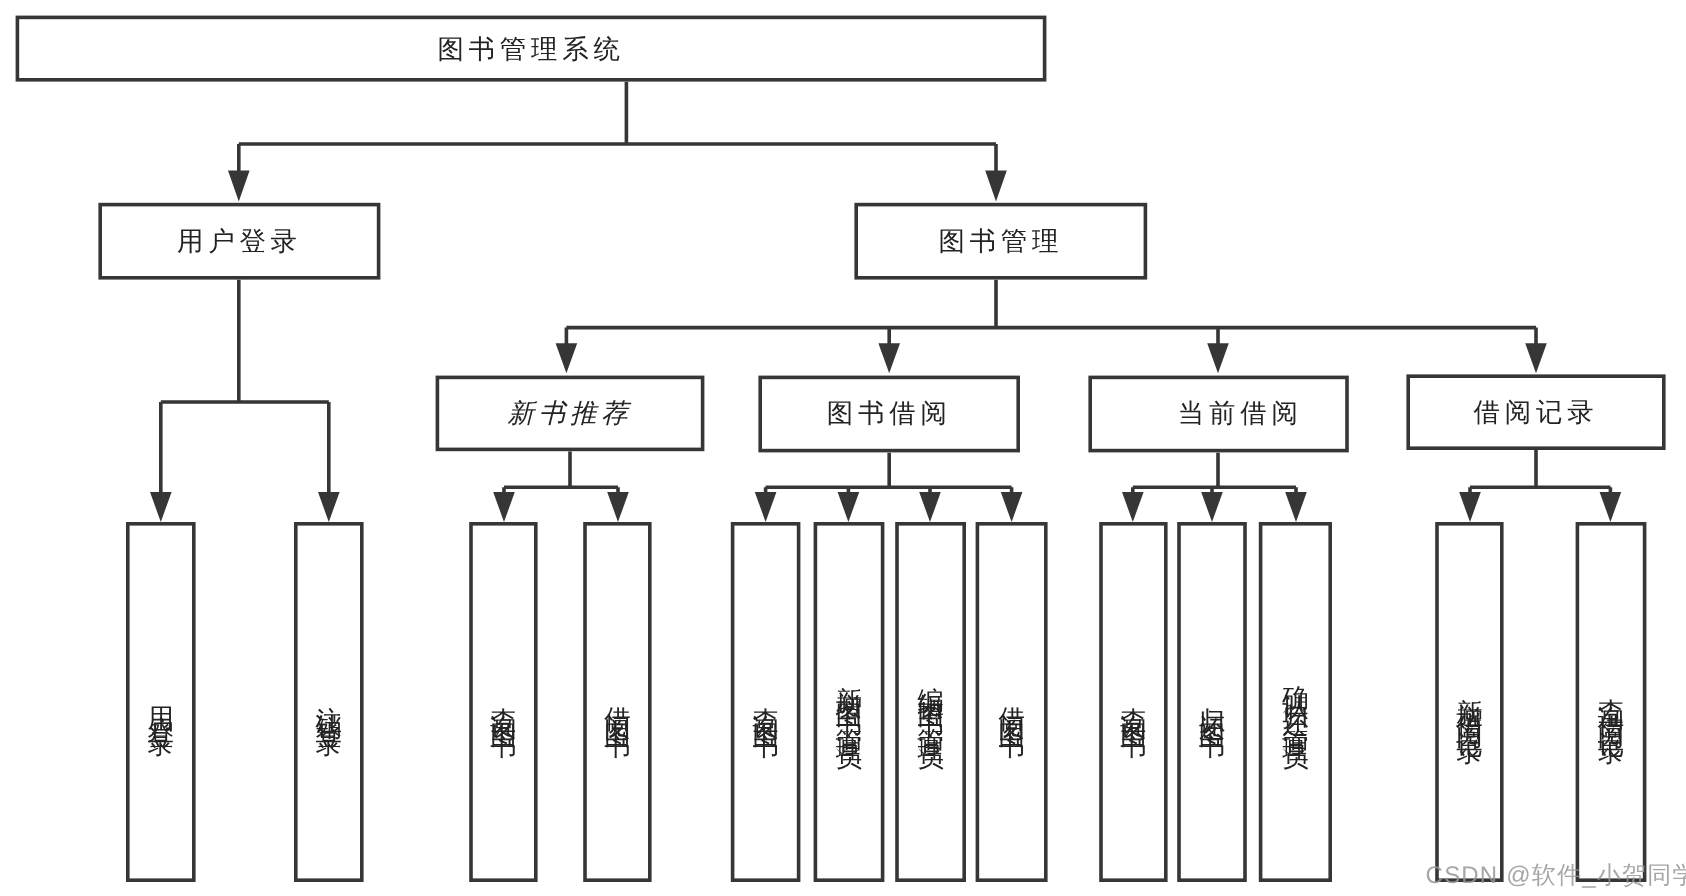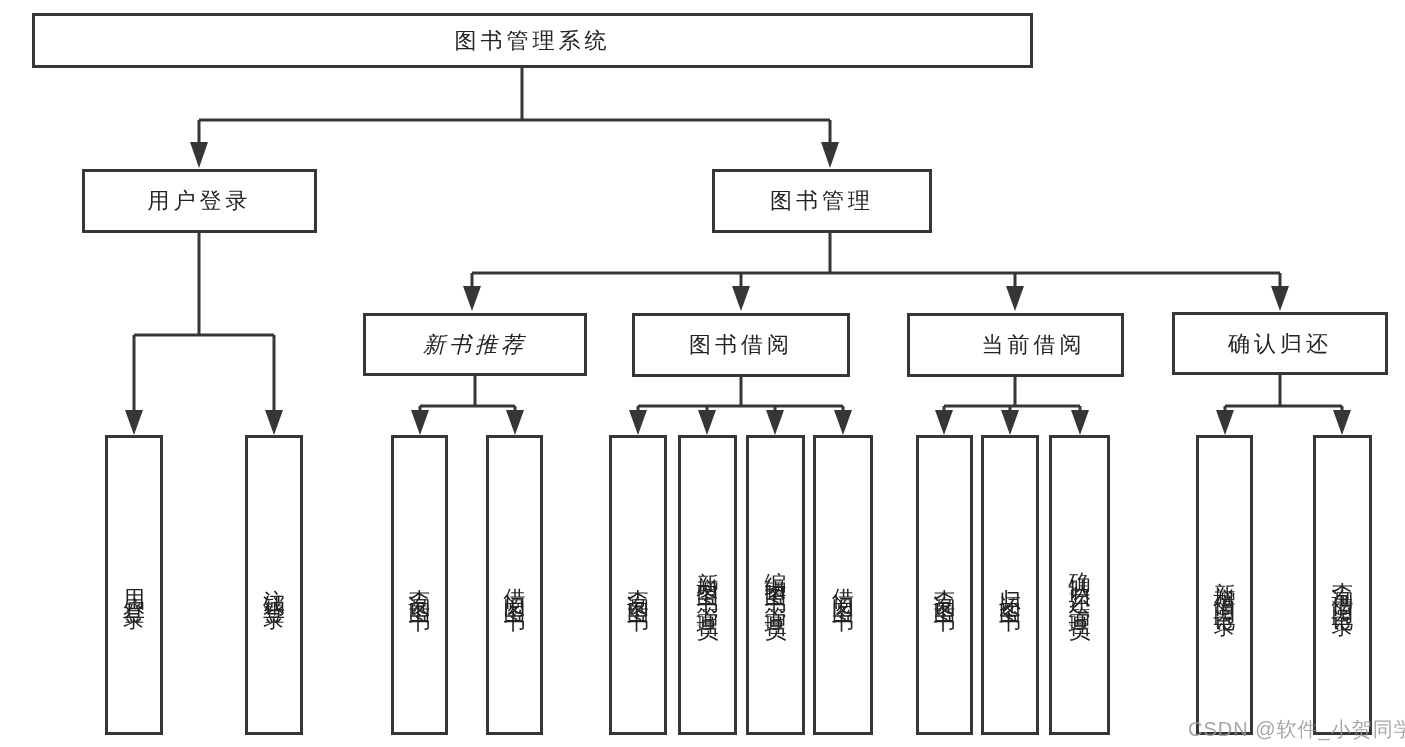--- a/index.html
+++ b/index.html
@@ -104,7 +104,7 @@
     <polygon points="1333,410 1351,410 1342,435"></polygon>
   </svg>
 
-  <div class="node h-node" style="left:32px; top:13px; width:1001px; height:55px;">图书管理系统</div>
+  <div class="node h-node" style="left:13px; top:13px; width:859px; height:55px;">图书管理系统</div>
 
   <div class="node h-node" style="left:82px; top:169px; width:235px; height:64px;">用户登录</div>
   <div class="node h-node" style="left:712px; top:169px; width:220px; height:64px;">图书管理</div>

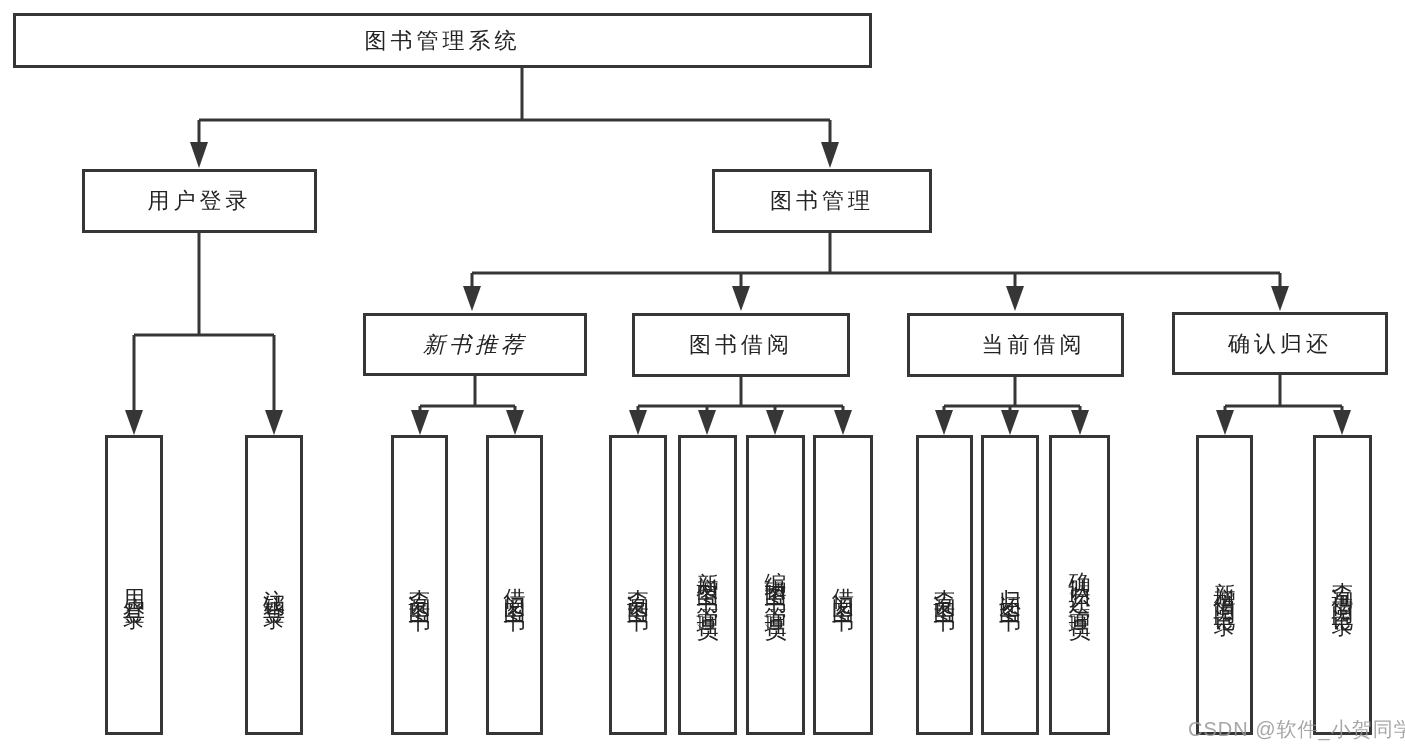--- a/index.html
+++ b/index.html
@@ -107,7 +107,7 @@
   <div class="node h-node" style="left:13px; top:13px; width:859px; height:55px;">图书管理系统</div>
 
   <div class="node h-node" style="left:82px; top:169px; width:235px; height:64px;">用户登录</div>
-  <div class="node h-node" style="left:712px; top:169px; width:220px; height:64px;">图书管理</div>
+  <div class="node h-node" style="left:712px; top:169px; width:244px; height:64px;">图书管理</div>
 
   <div class="node h-node" style="left:363px; top:313px; width:224px; height:63px;font-style:italic;">新书推荐</div>
   <div class="node h-node" style="left:632px; top:313px; width:218px; height:64px;font-family:Liberation Serif, serif;">图书借阅</div>

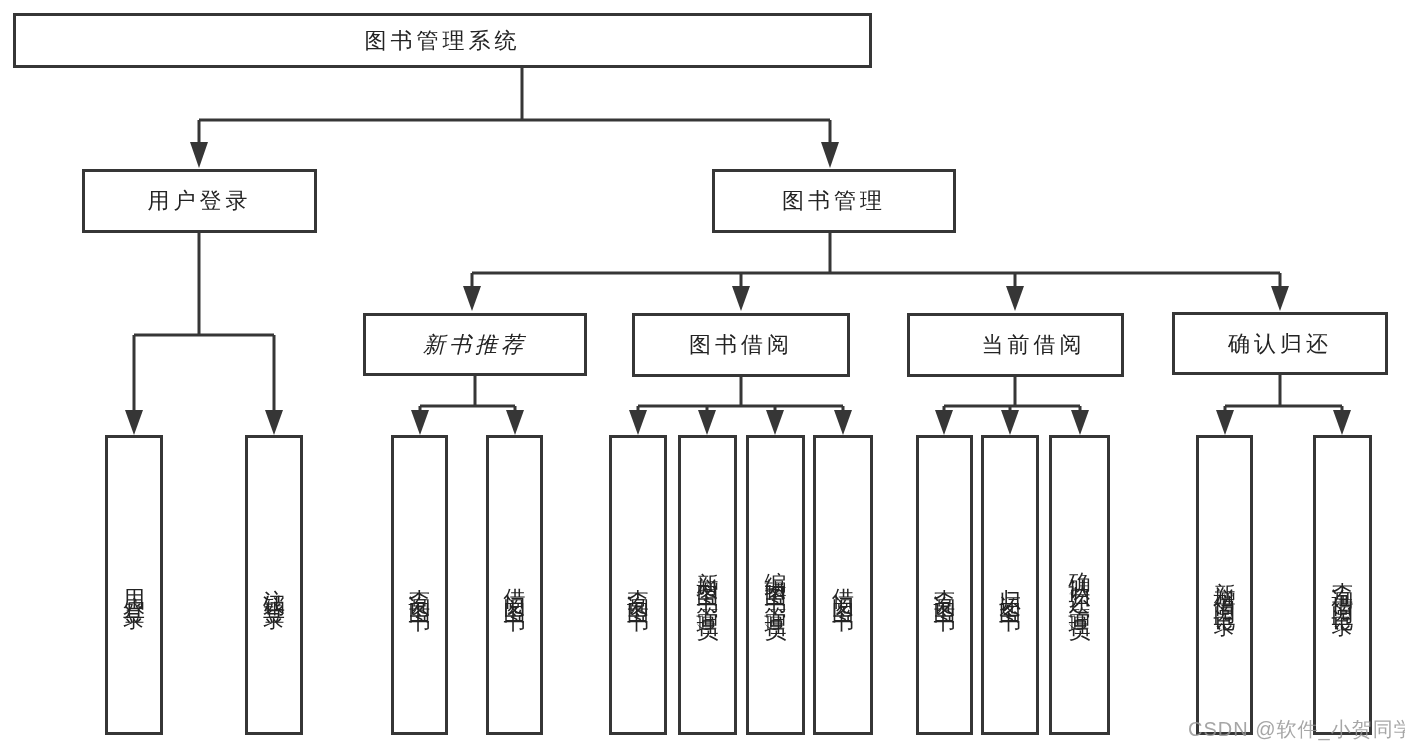--- a/index.html
+++ b/index.html
@@ -112,7 +112,7 @@
   <div class="node h-node" style="left:363px; top:313px; width:224px; height:63px;font-style:italic;">新书推荐</div>
   <div class="node h-node" style="left:632px; top:313px; width:218px; height:64px;font-family:Liberation Serif, serif;">图书借阅</div>
   <div class="node h-node" style="left:907px; top:313px; width:217px; height:64px;padding-left:36px;">当前借阅</div>
-  <div class="node h-node" style="left:1172px; top:312px; width:216px; height:63px;">确认归还</div>
+  <div class="node h-node" style="left:1172px; top:312px; width:216px; height:63px;">借阅记录</div>
 
   <div class="node v-node" style="left:105px; top:435px; width:58px; height:300px;">用户登录</div>
   <div class="node v-node" style="left:245px; top:435px; width:58px; height:300px;">注销登录</div>

